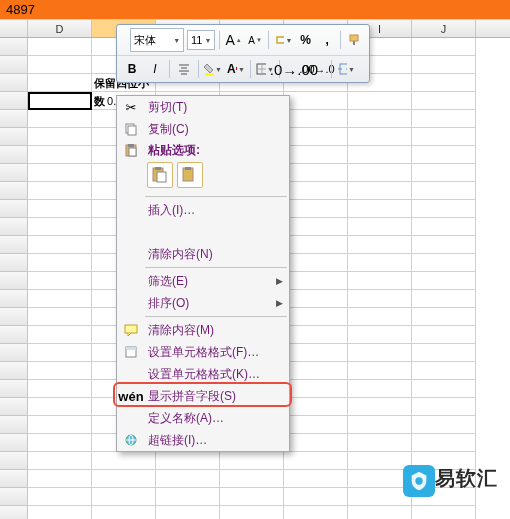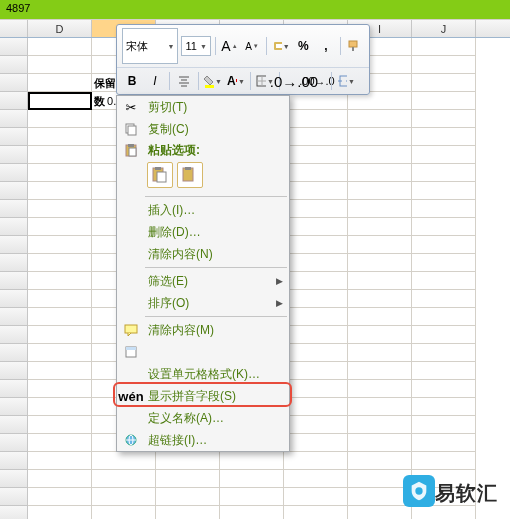--- a/index.html
+++ b/index.html
@@ -5,7 +5,7 @@
 * { margin: 0; padding: 0; box-sizing: border-box; font-family: "Microsoft YaHei", SimSun, Arial, sans-serif; }
 body { width: 510px; height: 519px; background: #fff; overflow: hidden; position: relative; }
 
-.formula-bar { height: 20px; background: #84cc16; font-size: 11px; padding: 2px 6px; color: #000; border-bottom: 1px solid #d4d0c8; }
+.formula-bar { height: 20px; background: #f97316; font-size: 13px; padding: 2px 6px; color: #000; border-bottom: 1px solid #d4d0c8; }
 
 .col-headers { display: flex; height: 18px; background: linear-gradient(#f7f7f7, #e6e6e6); border-bottom: 1px solid #9eb6ce; }
 .col-header { width: 64px; border-right: 1px solid #c6c6c6; font-size: 11px; text-align: center; color: #333; line-height: 18px; }

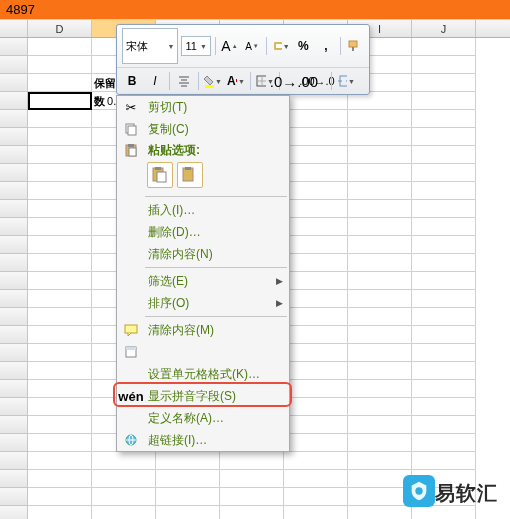--- a/index.html
+++ b/index.html
@@ -23,7 +23,7 @@
 .mini-toolbar { position: absolute; top: 24px; left: 116px; width: 254px; background: linear-gradient(#fdfdfd, #e9ebee); border: 1px solid #8ba0bc; border-radius: 3px; font-size: 11px; box-shadow: 2px 2px 5px rgba(0,0,0,0.2); }
 .mini-row { display: flex; align-items: center; padding: 3px 5px; gap: 3px; }
 .mini-row.top { border-bottom: 1px solid #cdd6e3; }
-.font-box { width: 58px; height: 36px; background: #fff; border: 1px solid #abc; font-size: 11px; padding: 1px 3px; display: flex; align-items: center; justify-content: space-between; }
+.font-box { width: 58px; height: 24px; background: #fff; border: 1px solid #abc; font-size: 11px; padding: 1px 3px; display: flex; align-items: center; justify-content: space-between; margin-left: 8px; }
 .size-box { width: 30px; height: 20px; background: #fff; border: 1px solid #abc; font-size: 11px; padding: 1px 3px; display: flex; align-items: center; justify-content: space-between; }
 .tb-btn { width: 20px; height: 20px; display: flex; align-items: center; justify-content: center; font-size: 12px; cursor: pointer; border: 1px solid transparent; border-radius: 2px; }
 .tb-sep { width: 1px; height: 18px; background: #bcc8da; margin: 0 1px; }

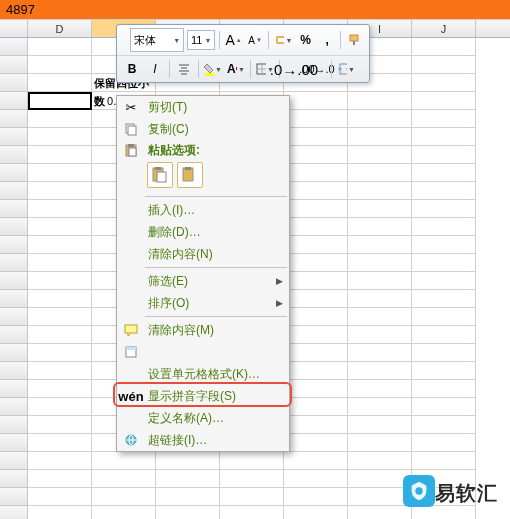--- a/index.html
+++ b/index.html
@@ -32,7 +32,7 @@
 .context-menu { position: absolute; top: 95px; left: 116px; width: 174px; background: #f5f5f5; border: 1px solid #a7abb0; font-size: 12px; box-shadow: 3px 3px 6px rgba(0,0,0,0.3); }
 .cm-item { display: flex; align-items: center; height: 22px; padding: 0 6px 0 3px; cursor: pointer; position: relative; }
 .cm-icon { width: 22px; height: 18px; display: flex; align-items: center; justify-content: center; font-size: 13px; }
-.cm-label { flex: 1; padding-left: 6px; color: #4d7c0f; }
+.cm-label { flex: 1; padding-left: 6px; color: #701a75; }
 .cm-sep { height: 1px; background: #c5c5c5; margin: 2px 2px 2px 28px; }
 .cm-arrow { font-size: 9px; color: #555; }
 .paste-icons { display: flex; gap: 4px; padding: 2px 0 6px 30px; }

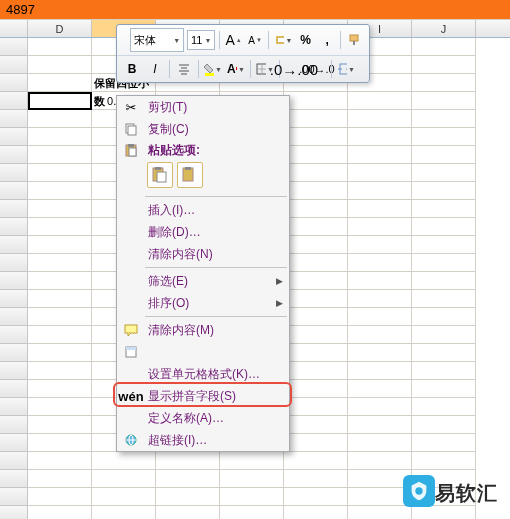--- a/index.html
+++ b/index.html
@@ -481,7 +481,6 @@
     </div>
   <div class="cm-item">
       <span class="cm-icon"></span>
-      <span class="cm-label">删除(D)…</span>
     </div>
   <div class="cm-item">
       <span class="cm-icon"></span>

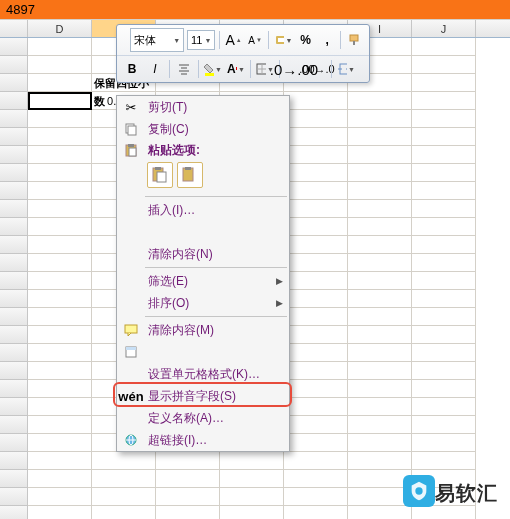--- a/index.html
+++ b/index.html
@@ -514,6 +514,7 @@
           <rect x="2" y="2" width="10" height="3" fill="#c8dff5"></rect>
         </svg>
       </span>
+    <span class="cm-label">设置单元格格式(F)…</span>
   </div>
   <div class="cm-item">
       <span class="cm-icon"></span>

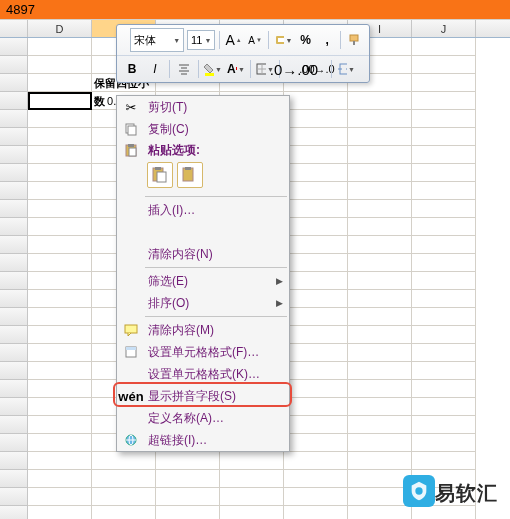--- a/index.html
+++ b/index.html
@@ -40,7 +40,7 @@
 
 .highlight-box { position: absolute; border: 2px solid #e74c3c; border-radius: 6px; pointer-events: none; }
 
-.watermark { position: absolute; bottom: 12px; right: 12px; display: flex; align-items: flex-end; }
+.watermark { position: absolute; bottom: 22px; right: 12px; display: flex; align-items: flex-start; }
 .wm-logo { width: 32px; height: 32px; background: #2faee3; border-radius: 6px; display: flex; align-items: center; justify-content: center; color: #fff; font-size: 18px; }
 .wm-text { font-size: 20px; font-weight: bold; color: #2b2b2b; letter-spacing: 1px; }
 svg { display: block; }

